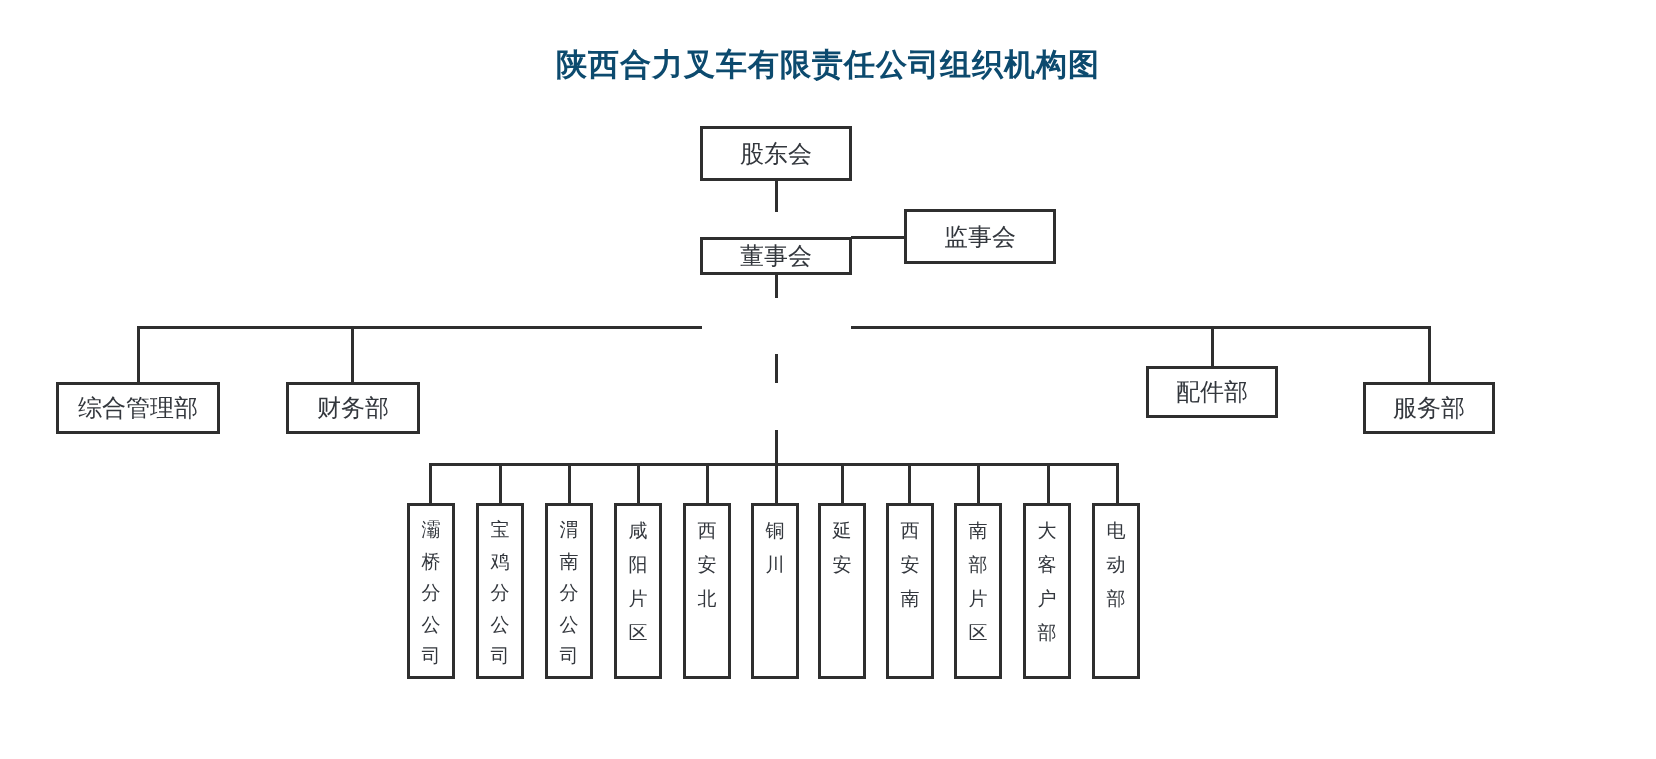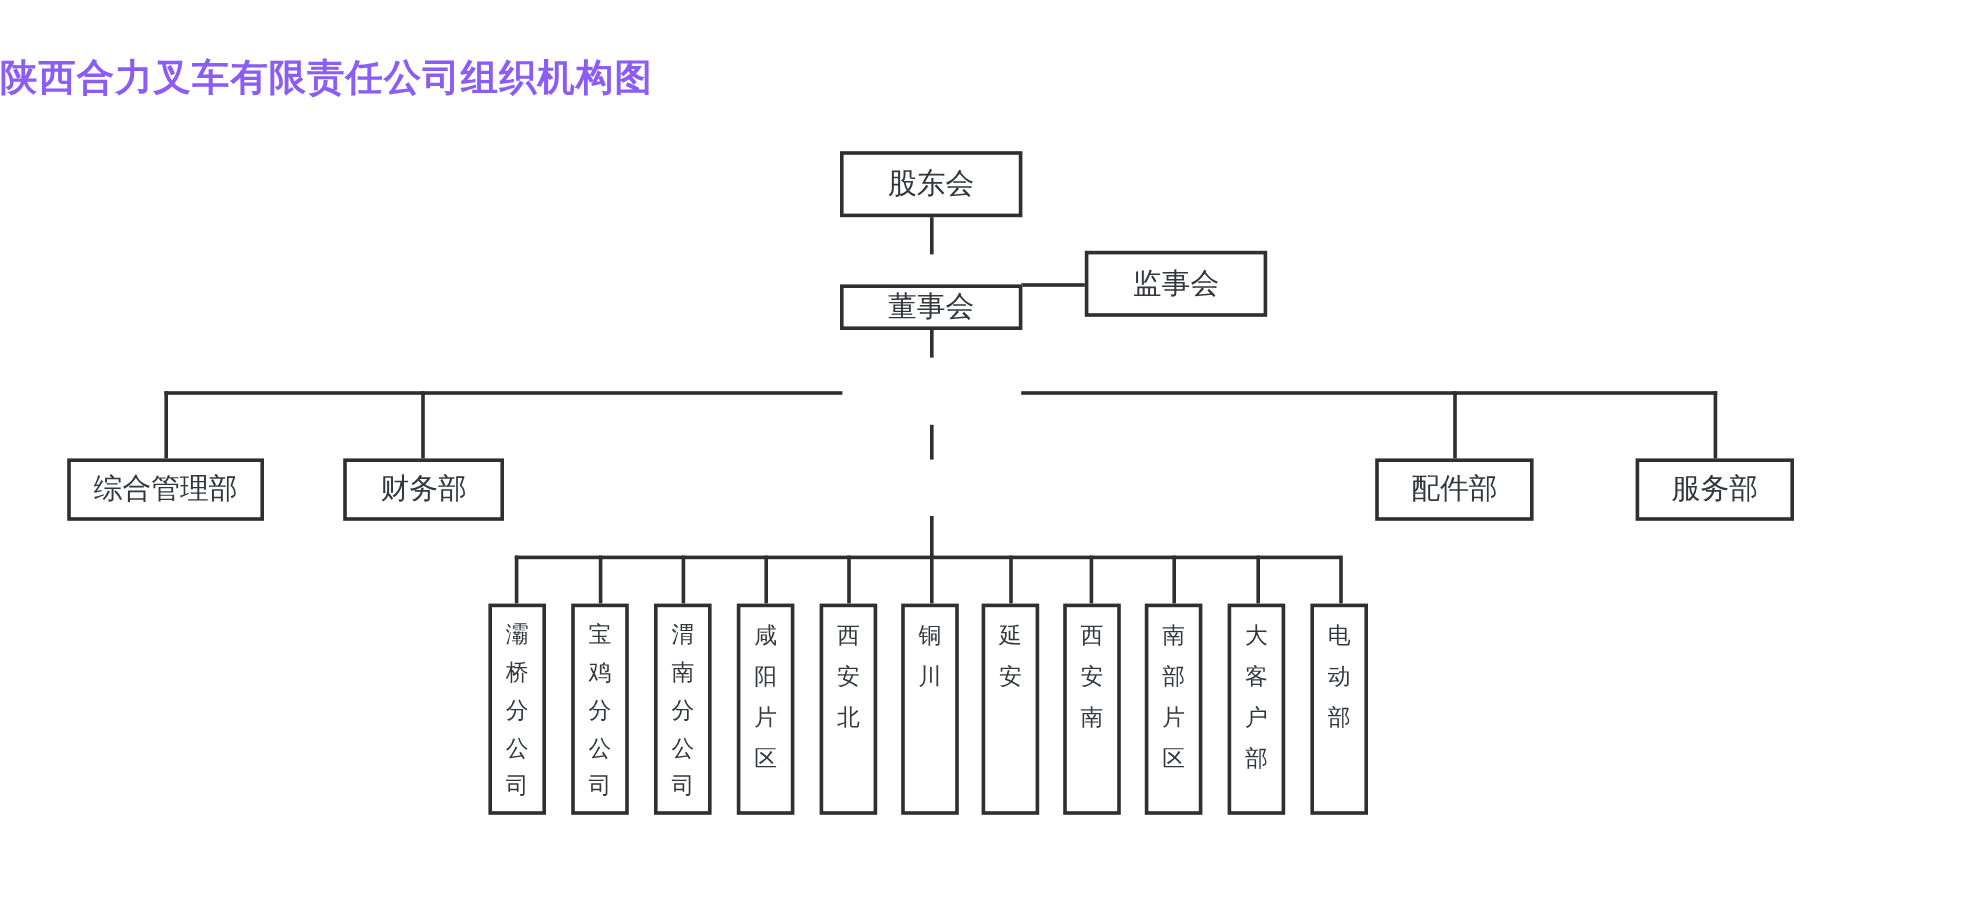--- a/index.html
+++ b/index.html
@@ -25,11 +25,12 @@
     left: 0;
     top: 44px;
     width: 1656px;
+    text-align: center;
     font-family: "Liberation Sans", "DejaVu Sans", sans-serif;
     font-weight: bold;
     font-size: 31px;
     letter-spacing: 1px;
-    color: #8b5cf6;
+    color: #0c4a6e;
   }
 
   

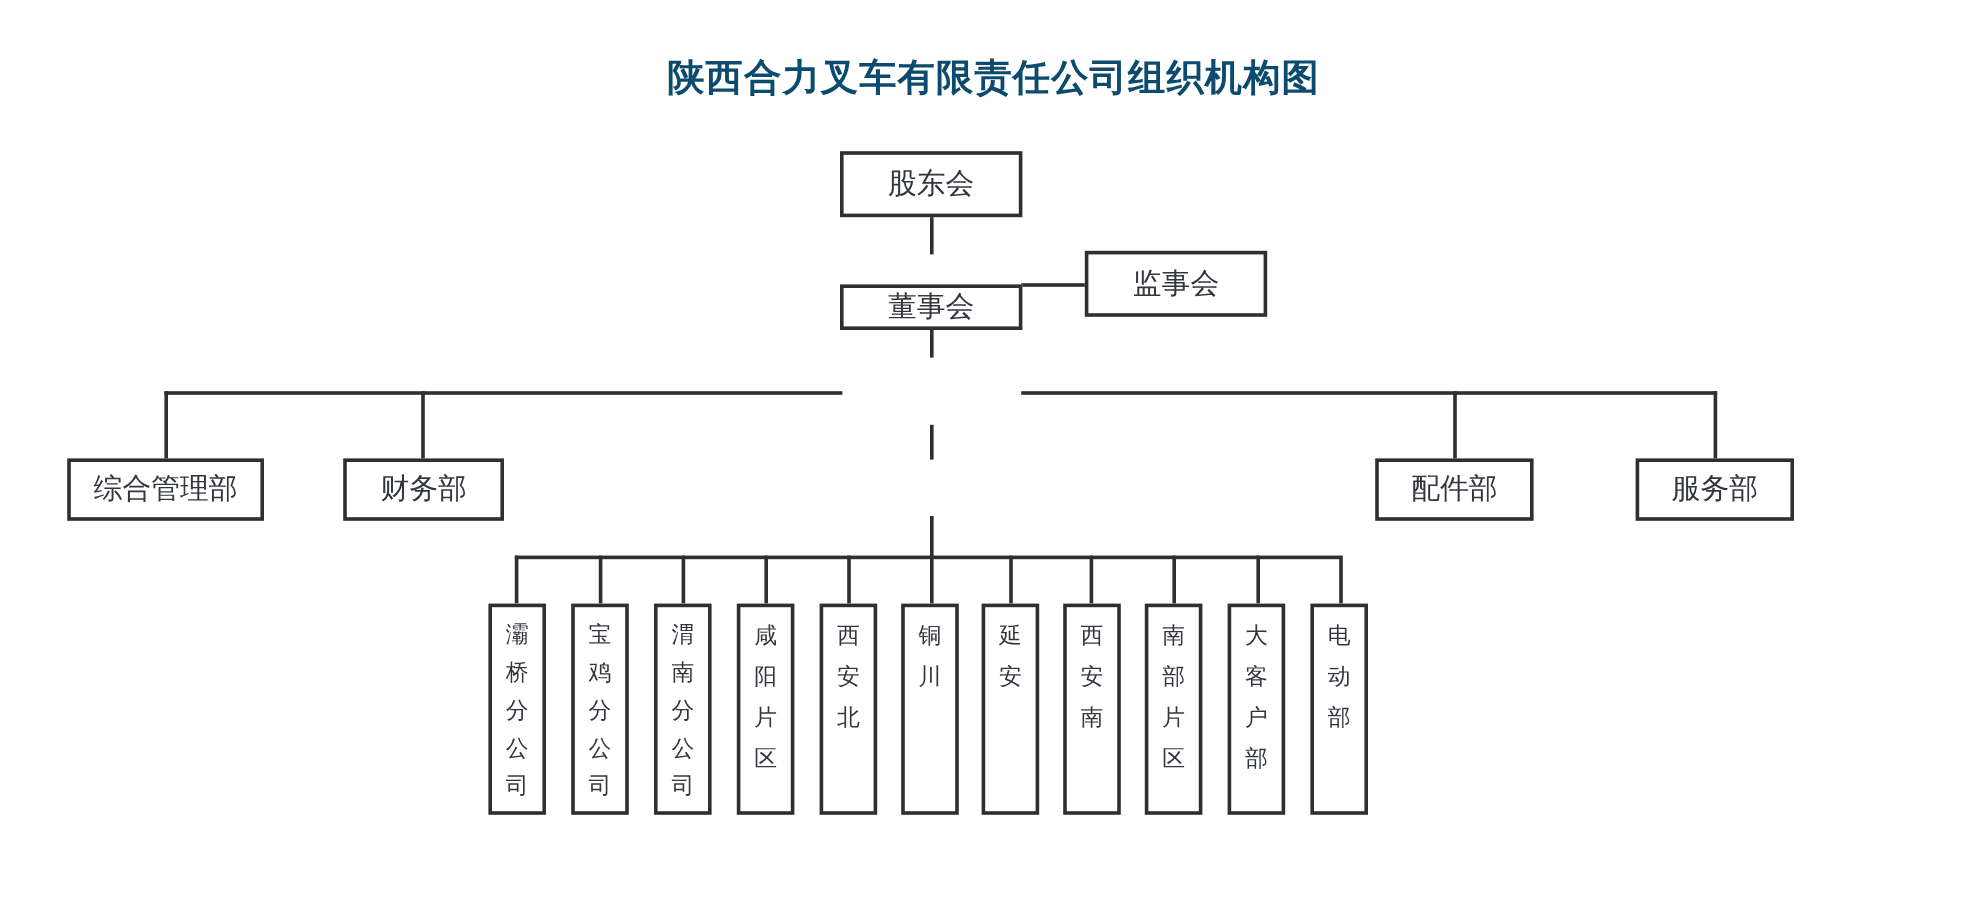--- a/index.html
+++ b/index.html
@@ -122,7 +122,7 @@
 
   <div class="node" style="left:56px; top:382px; width:164px; height:52px;">综合管理部</div>
   <div class="node" style="left:286px; top:382px; width:134px; height:52px;">财务部</div>
-  <div class="node" style="left:1146px; top:382px; width:132px; height:52px;">配件部</div>
+  <div class="node" style="left:1146px; top:366px; width:132px; height:52px;">配件部</div>
   <div class="node" style="left:1363px; top:382px; width:132px; height:52px;">服务部</div>
 
   <div id="sales-children">

